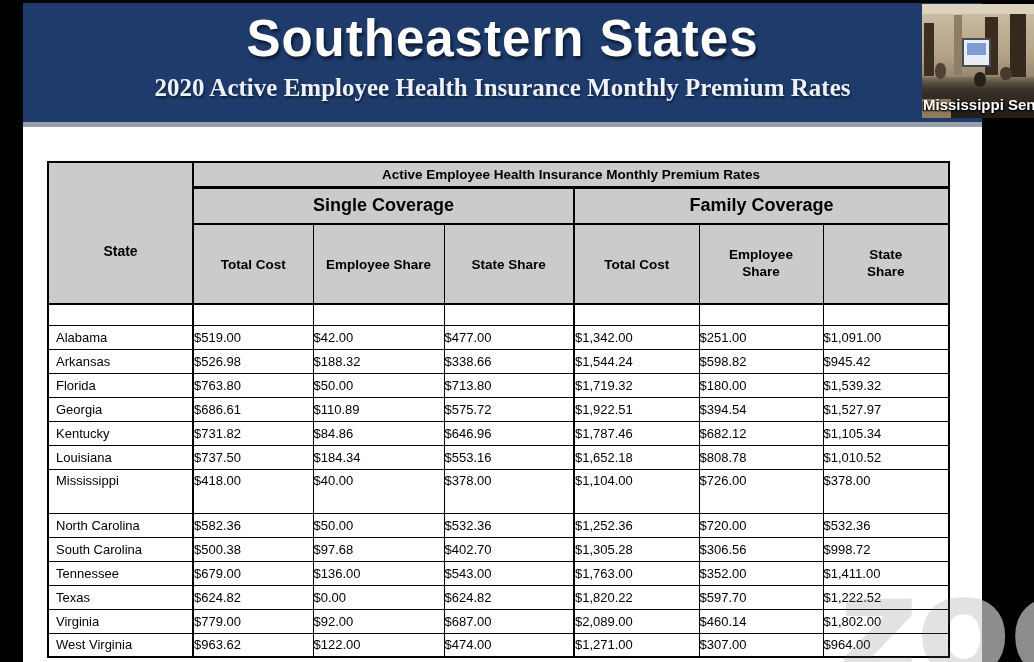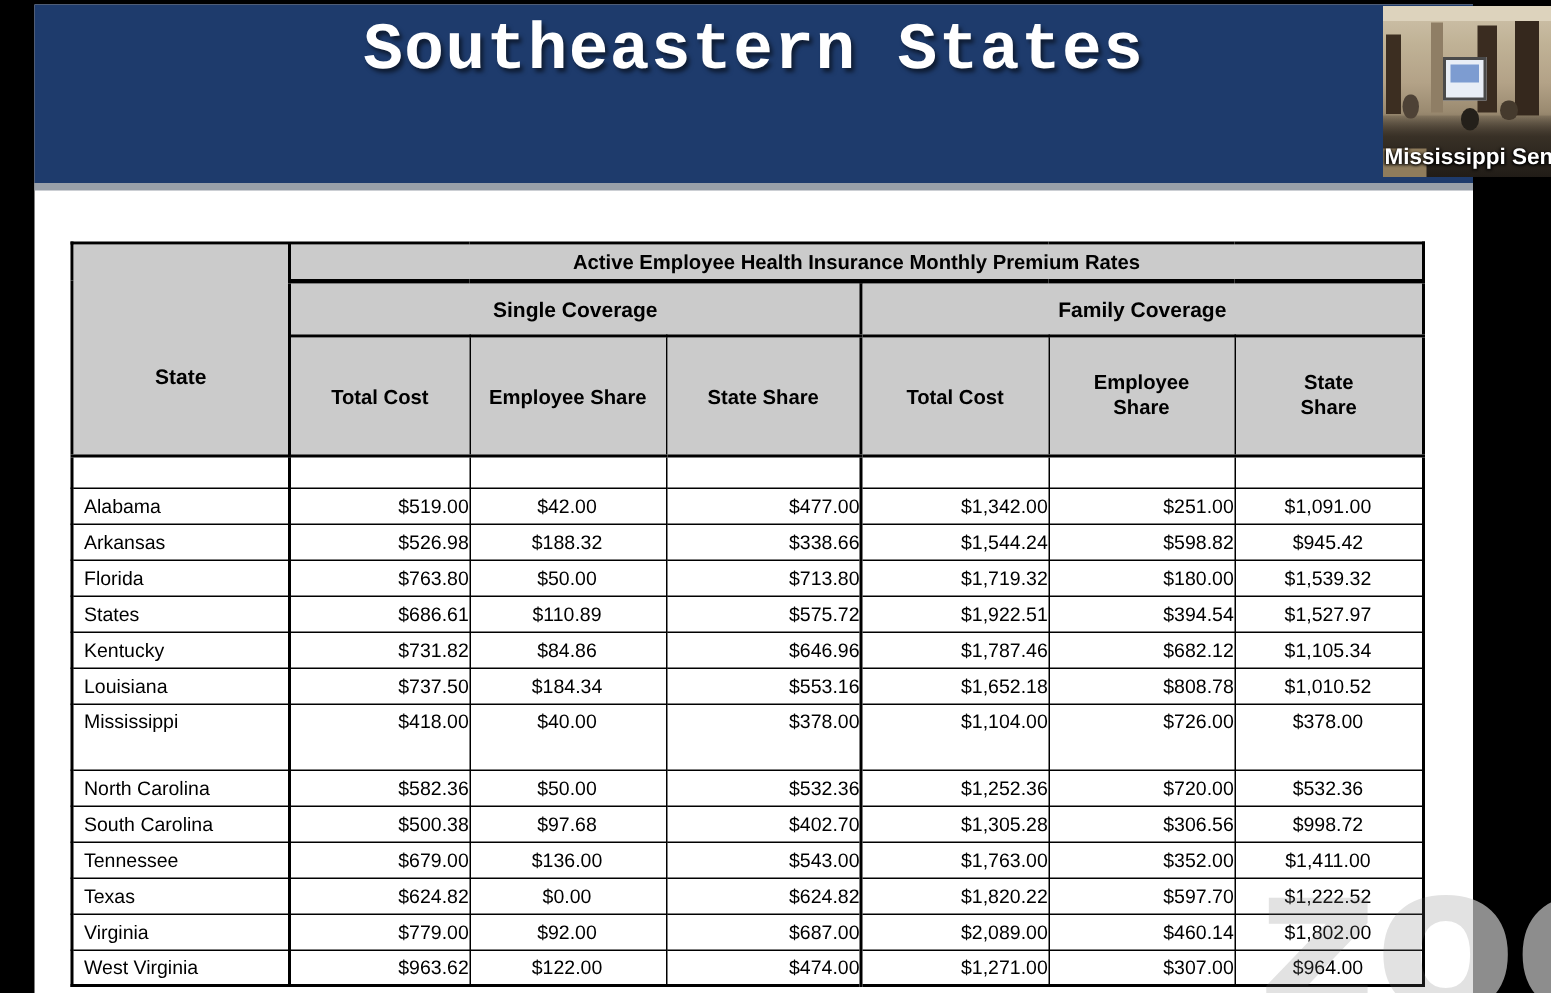--- a/index.html
+++ b/index.html
@@ -28,9 +28,9 @@
   }
   .slide-title {
     padding-top:6px;
-    font-family:Liberation Mono, monospace;
+    font-family:Liberation Sans, sans-serif;
     font-weight:bold;
-    font-size:44px;
+    font-size:51px;
     letter-spacing:1px;
     text-shadow:2px 3px 3px rgba(0,0,0,0.55);
     white-space:nowrap;

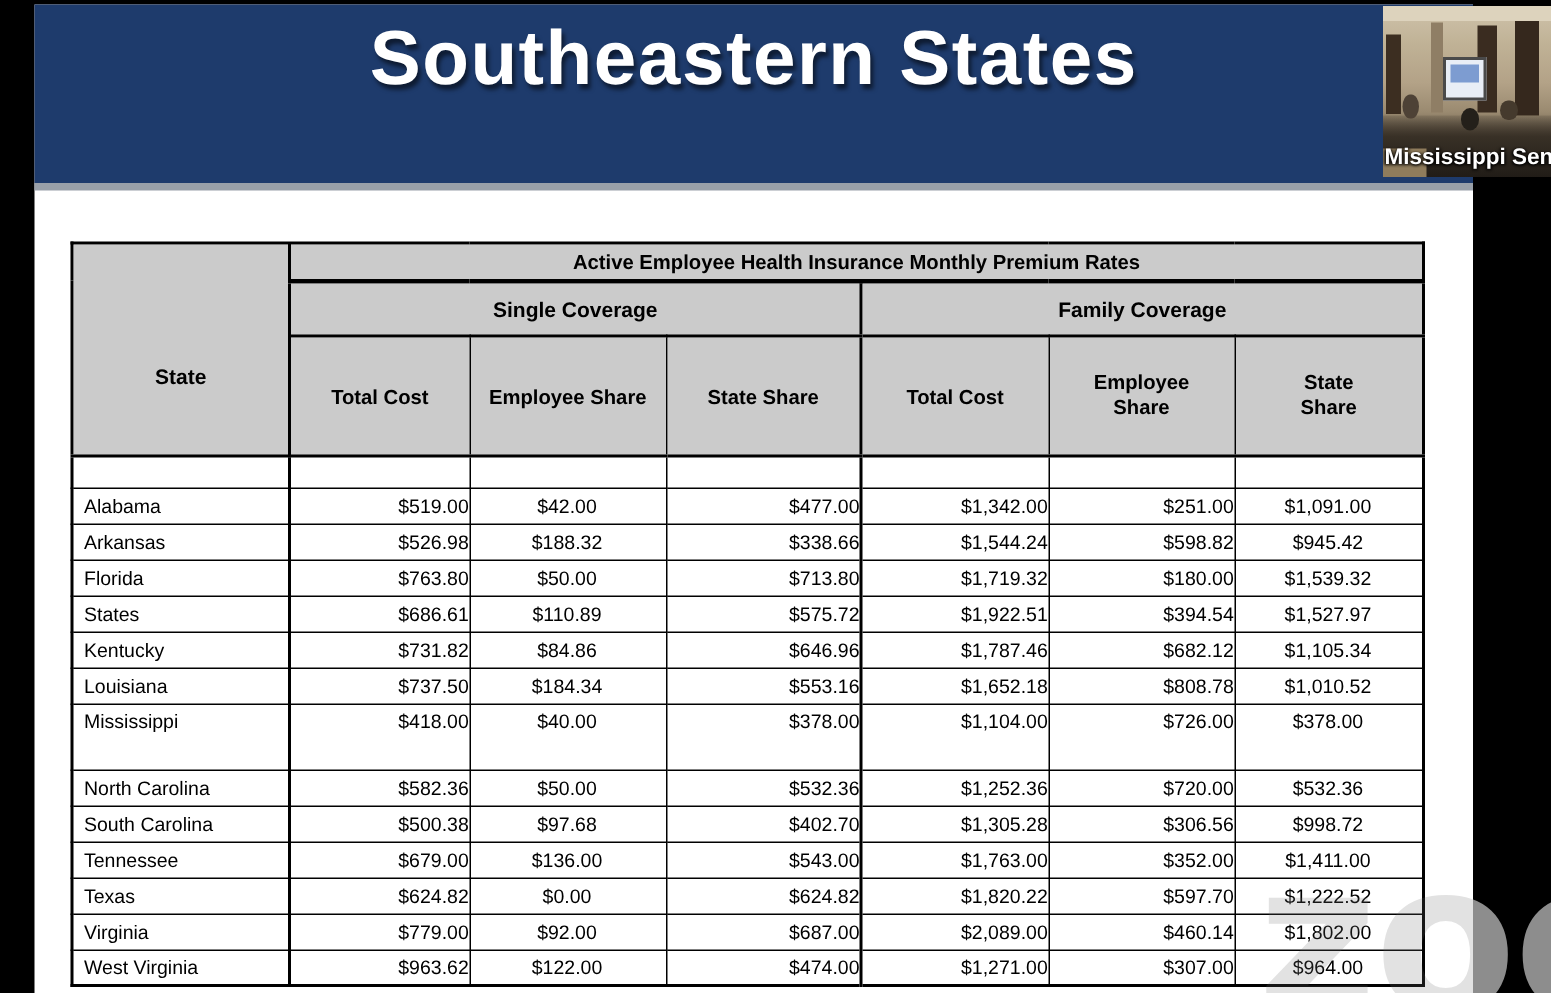--- a/index.html
+++ b/index.html
@@ -129,6 +129,7 @@
 <div class="slide">
   <div class="banner">
     <div class="slide-title">Southeastern States</div>
+    <div class="slide-subtitle">2020 Active Employee Health Insurance Monthly Premium Rates</div>
   </div>
   <div class="banner-divider"></div>
 

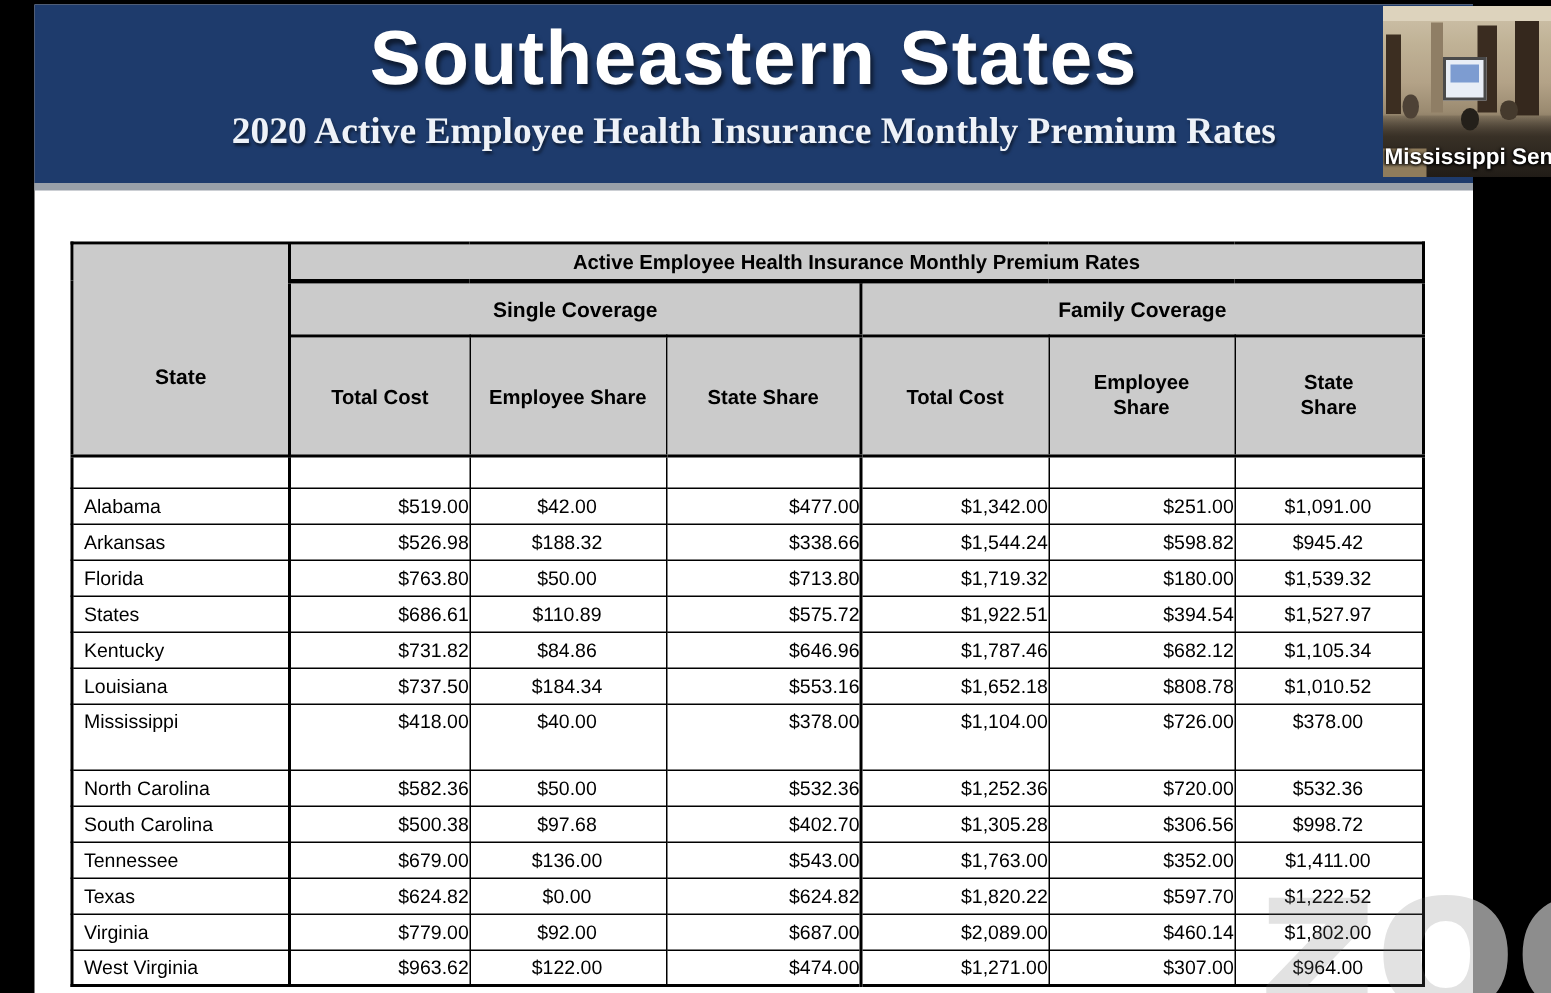--- a/index.html
+++ b/index.html
@@ -62,7 +62,7 @@
   table.rates { border:2.5px solid #000; }
   th { background:#cbcbcb; font-weight:bold; }
   th.grp  { height:25px; font-size:13.5px; border-bottom:3px solid #000 !important; }
-  th.cov  { height:37px; font-size:14px; border-bottom:2px solid #000 !important; }
+  th.cov  { height:37px; font-size:18px; border-bottom:2px solid #000 !important; }
   tr.col-row th { height:80px; font-size:13.5px; border-bottom:2px solid #000 !important; }
   th.state-head {
     vertical-align:bottom;

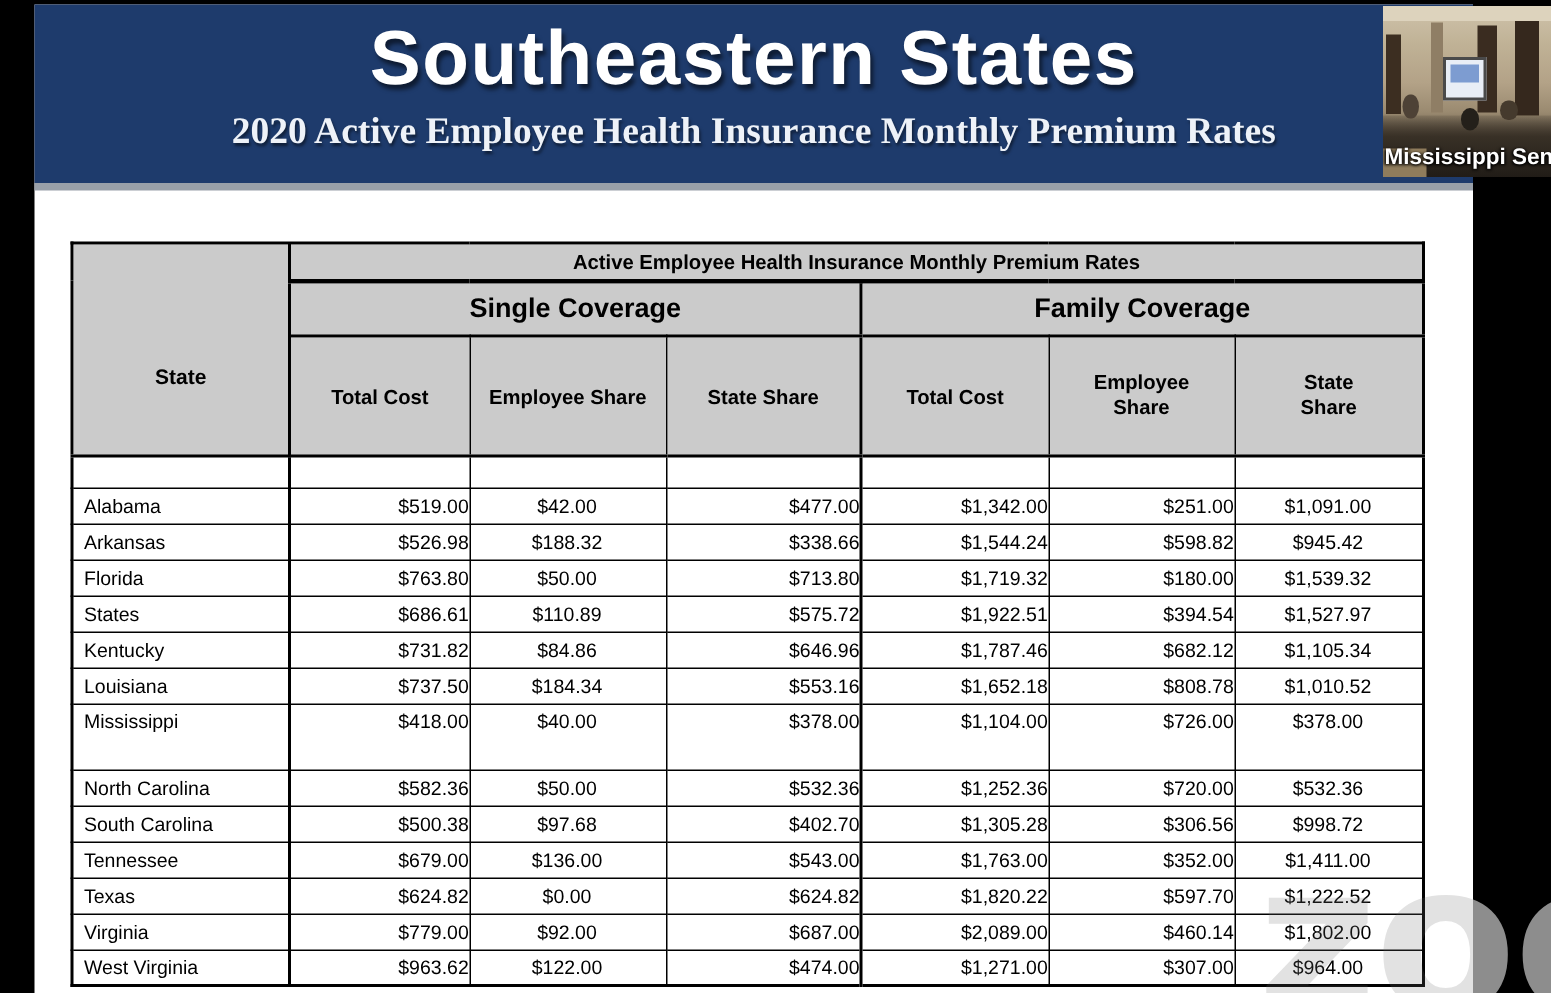--- a/index.html
+++ b/index.html
@@ -78,7 +78,7 @@
   tr.empty-row td { height:21px; }
   tr.tall td { height:44px; vertical-align:top; padding-top:3px; }
   td.state { text-align:left; padding-left:7px; border-right:2.5px solid #000 !important;margin-left:12px; }
-  td.ctr   { text-align:right; }
+  td.ctr   { text-align:left; }
   td.rgt   { text-align:center; padding-right:1px; }
 
   

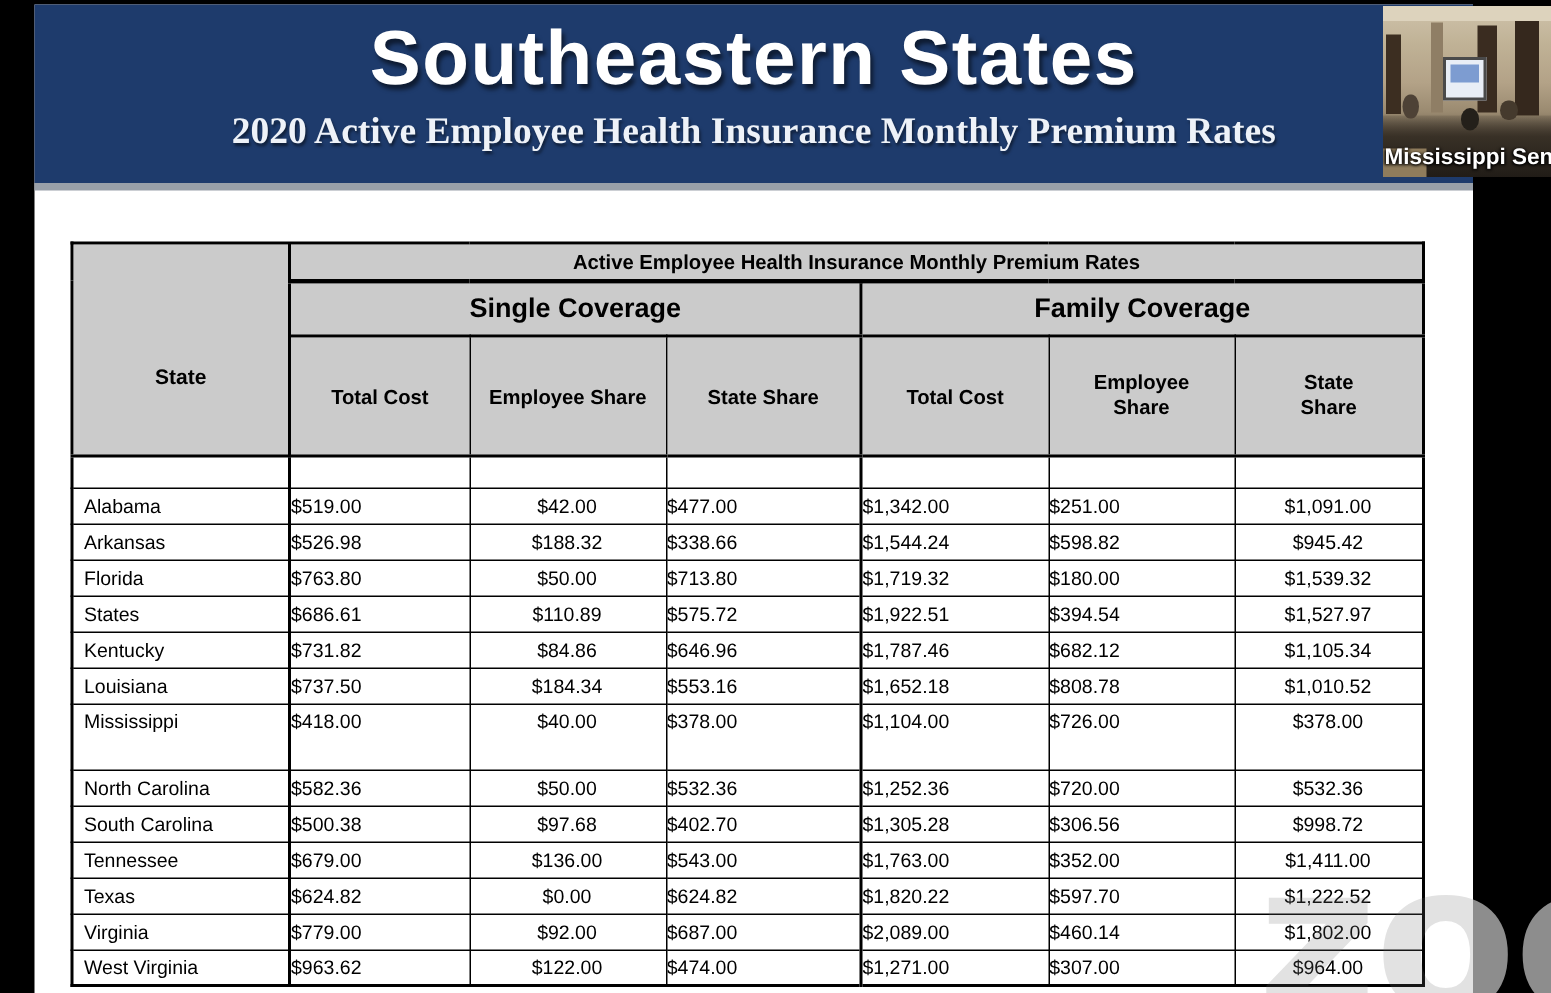--- a/index.html
+++ b/index.html
@@ -79,7 +79,7 @@
   tr.tall td { height:44px; vertical-align:top; padding-top:3px; }
   td.state { text-align:left; padding-left:7px; border-right:2.5px solid #000 !important;margin-left:12px; }
   td.ctr   { text-align:left; }
-  td.rgt   { text-align:center; padding-right:1px; }
+  td.rgt   { text-align:left; padding-right:1px; }
 
   
   .video-tile {

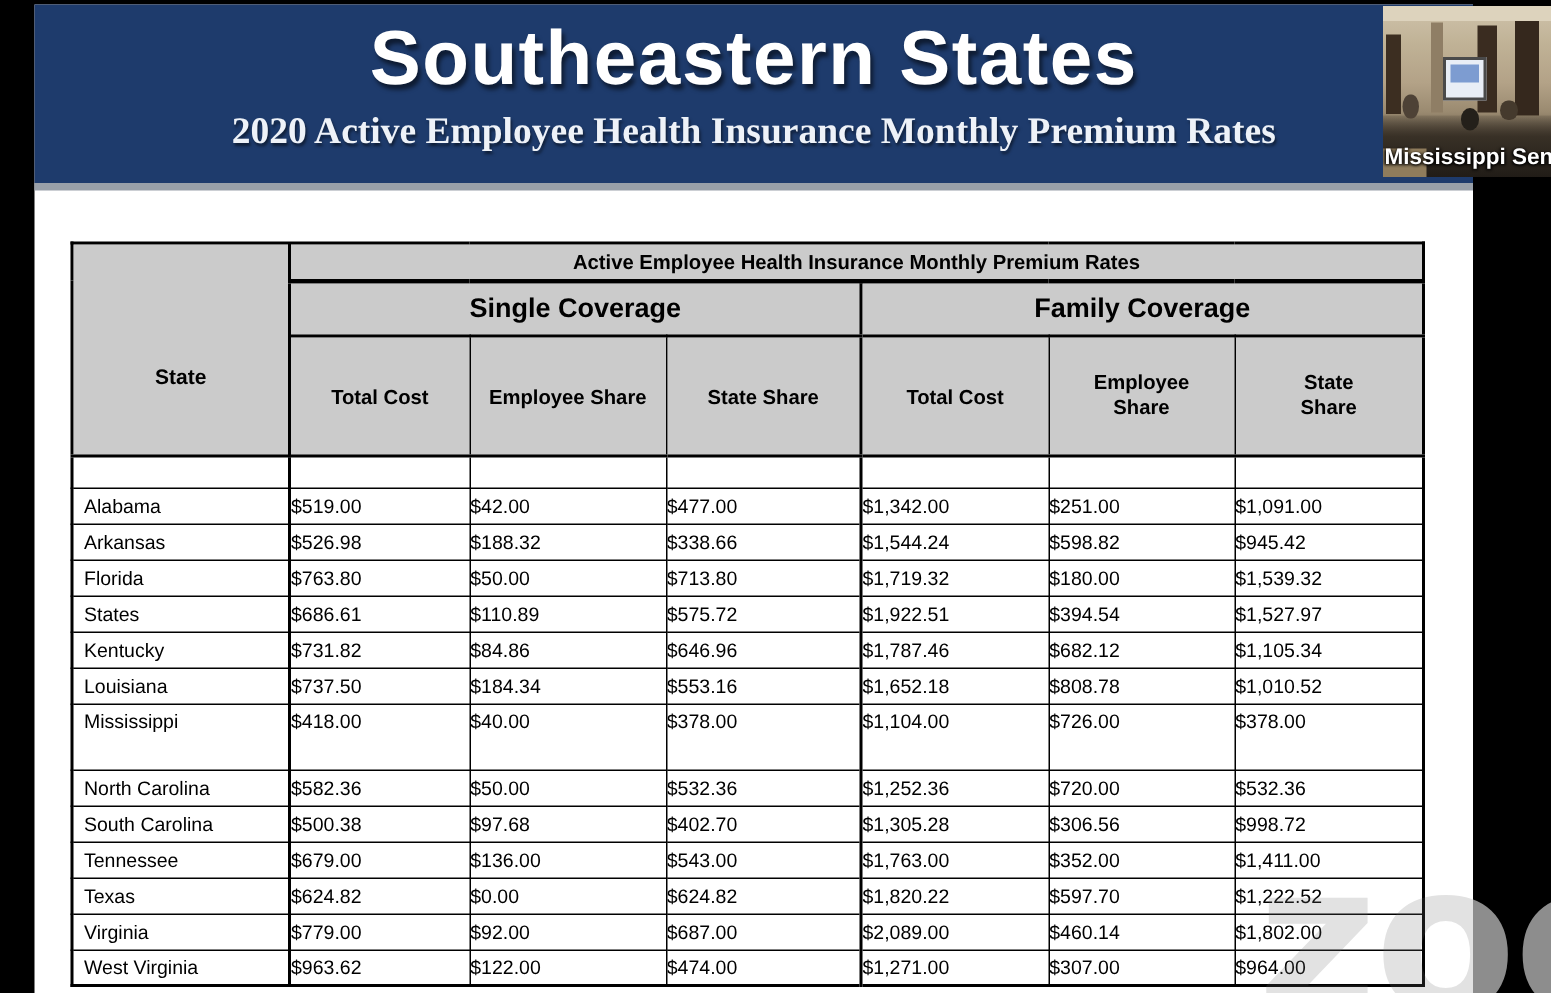--- a/index.html
+++ b/index.html
@@ -199,7 +199,7 @@
           <td class="rgt">$1,539.32</td>
       </tr>
       <tr>
-        <td class="state">States</td>
+        <td class="state">Georgia</td>
           <td class="ctr">$686.61</td>
           <td class="rgt">$110.89</td>
           <td class="ctr">$575.72</td>

